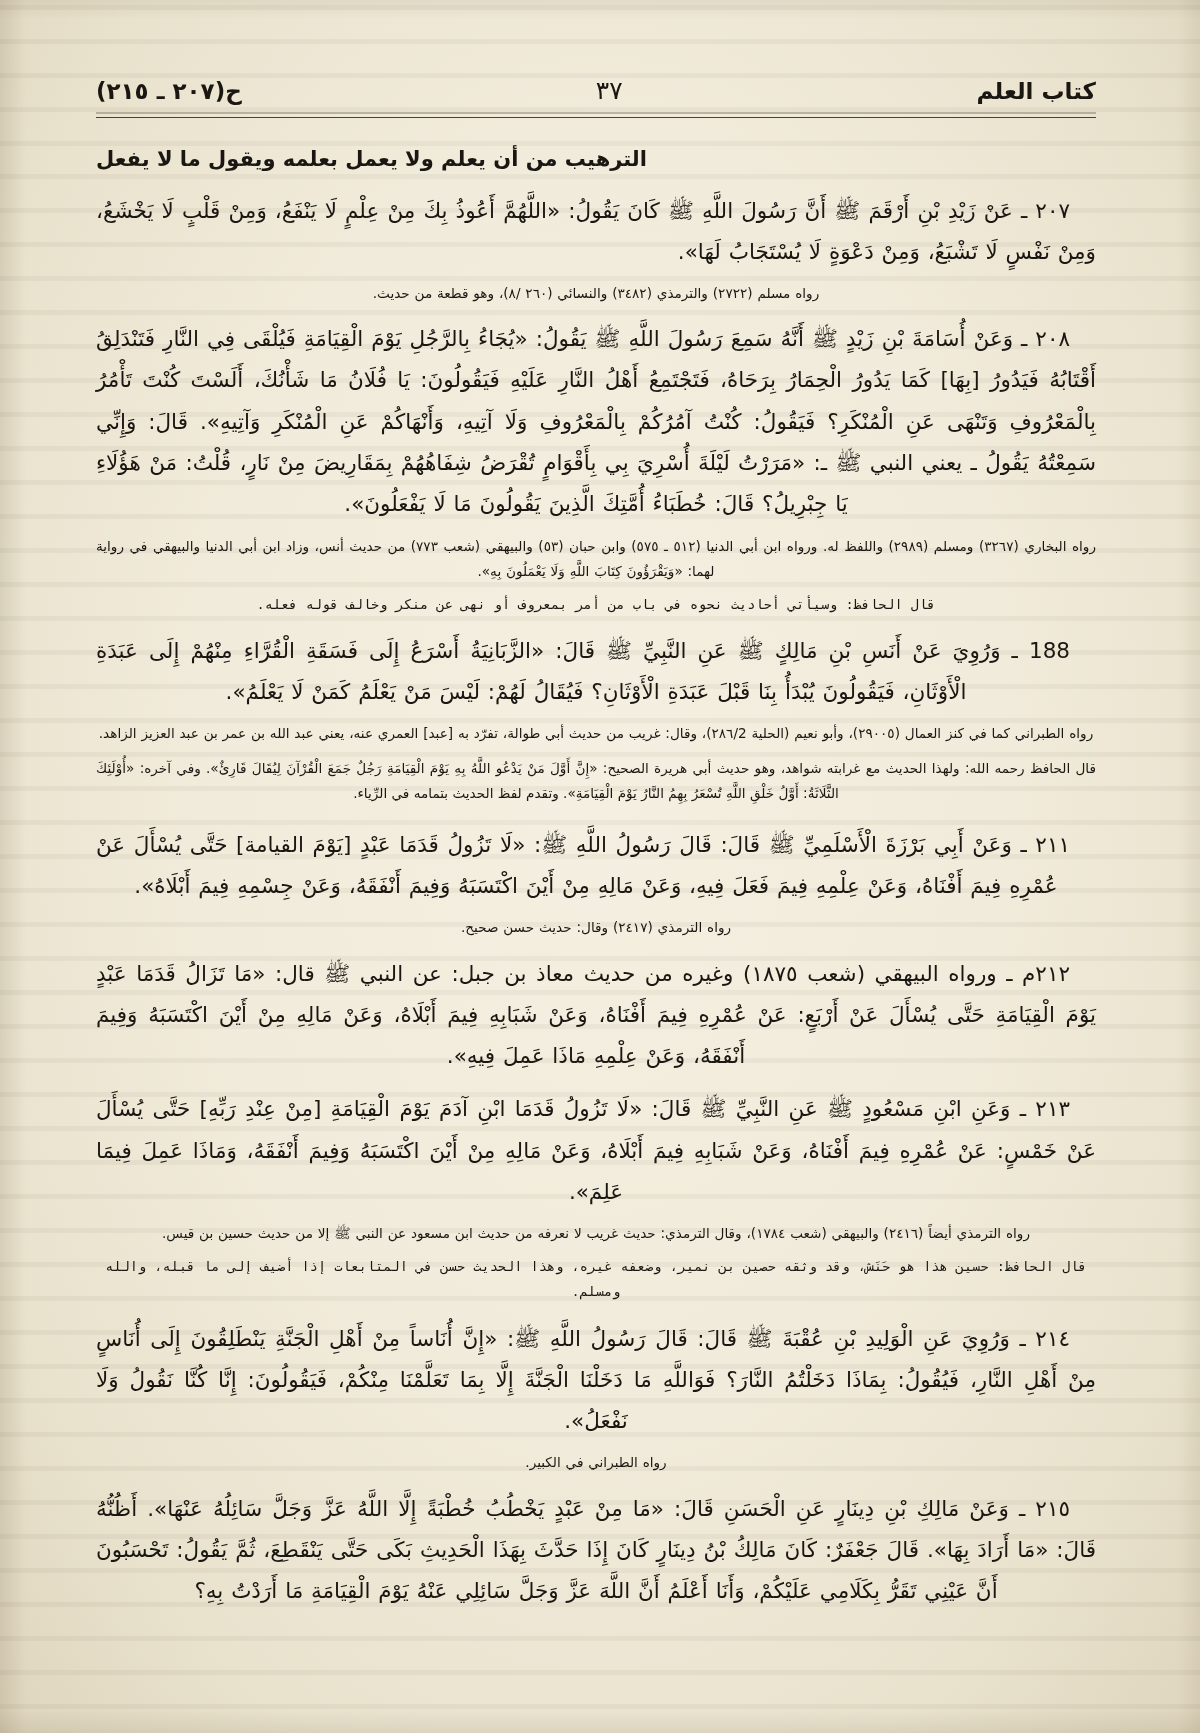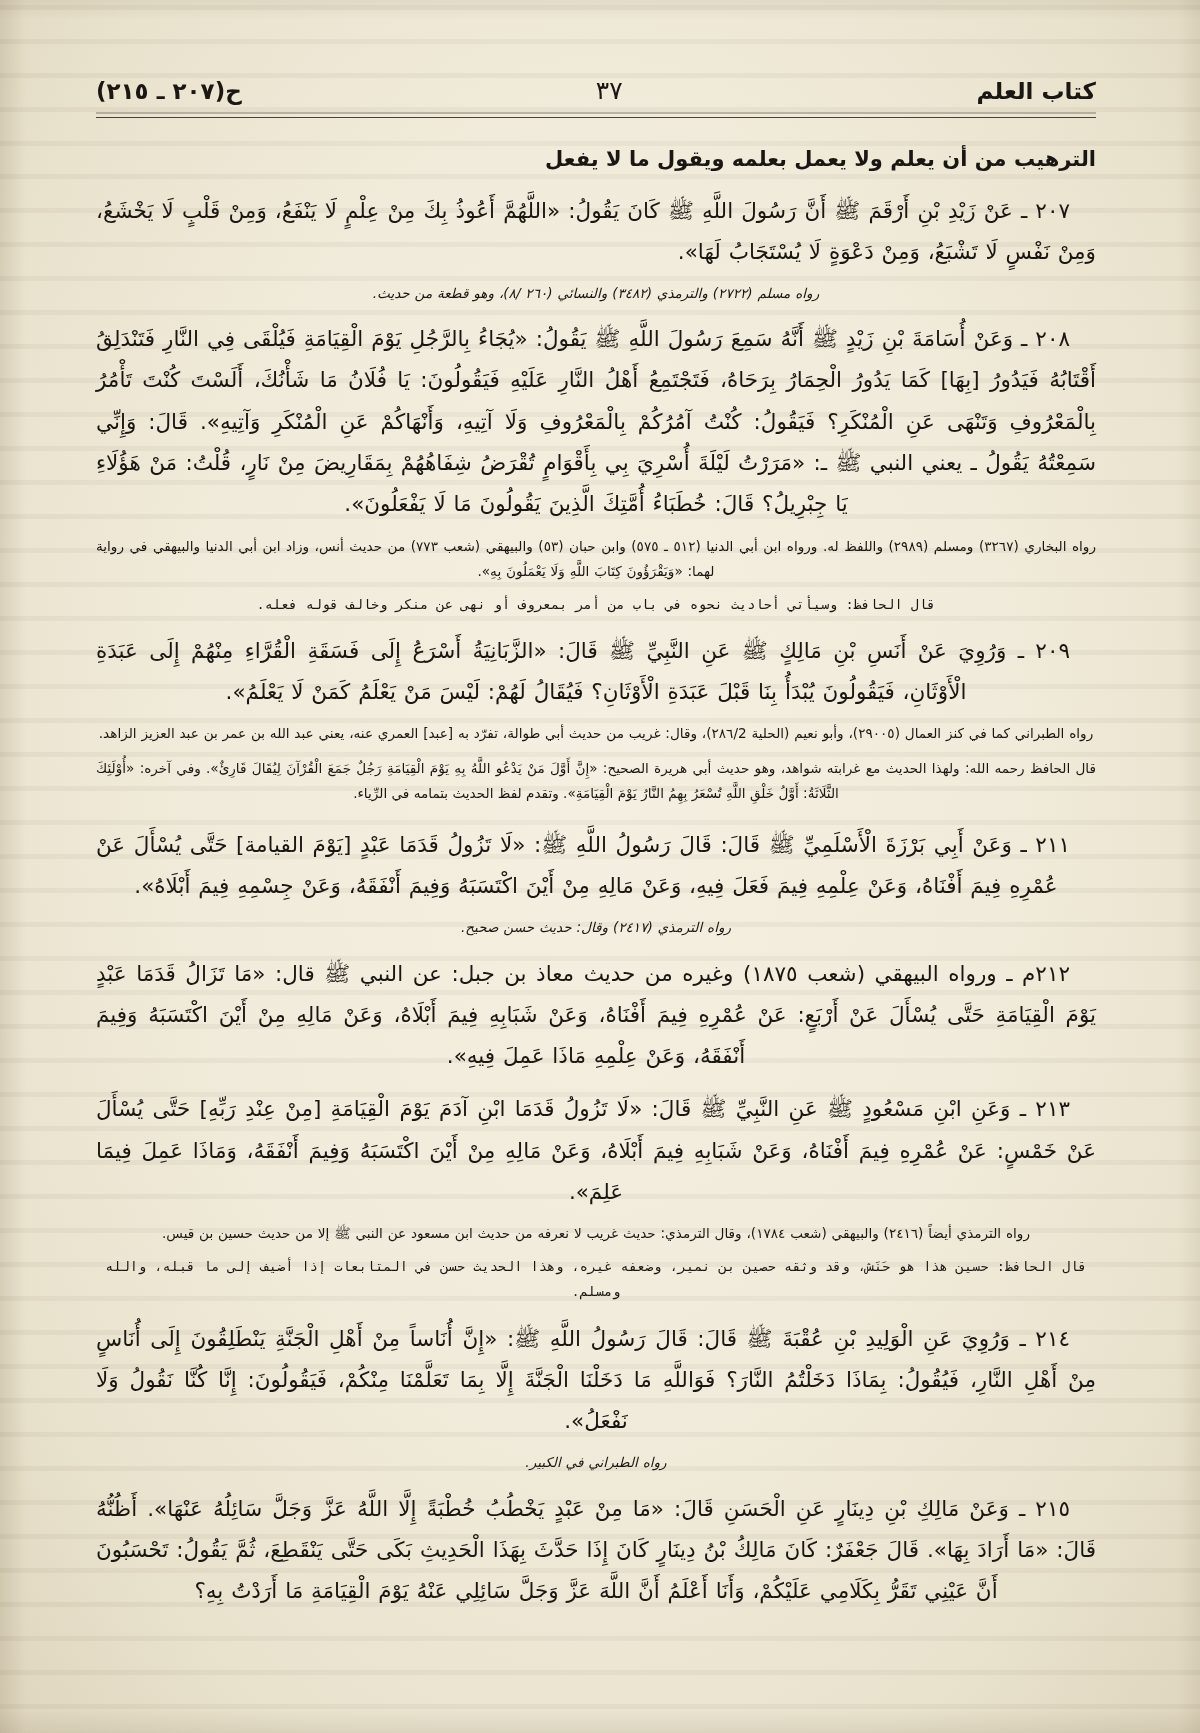--- a/index.html
+++ b/index.html
@@ -62,7 +62,7 @@
   .body{margin-top:26px;}
   h2.section-title{
     margin:0 0 14px 0;
-    text-align:right;
+    text-align:left;
     font-size:21px;
     font-weight:700;
     letter-spacing:0;

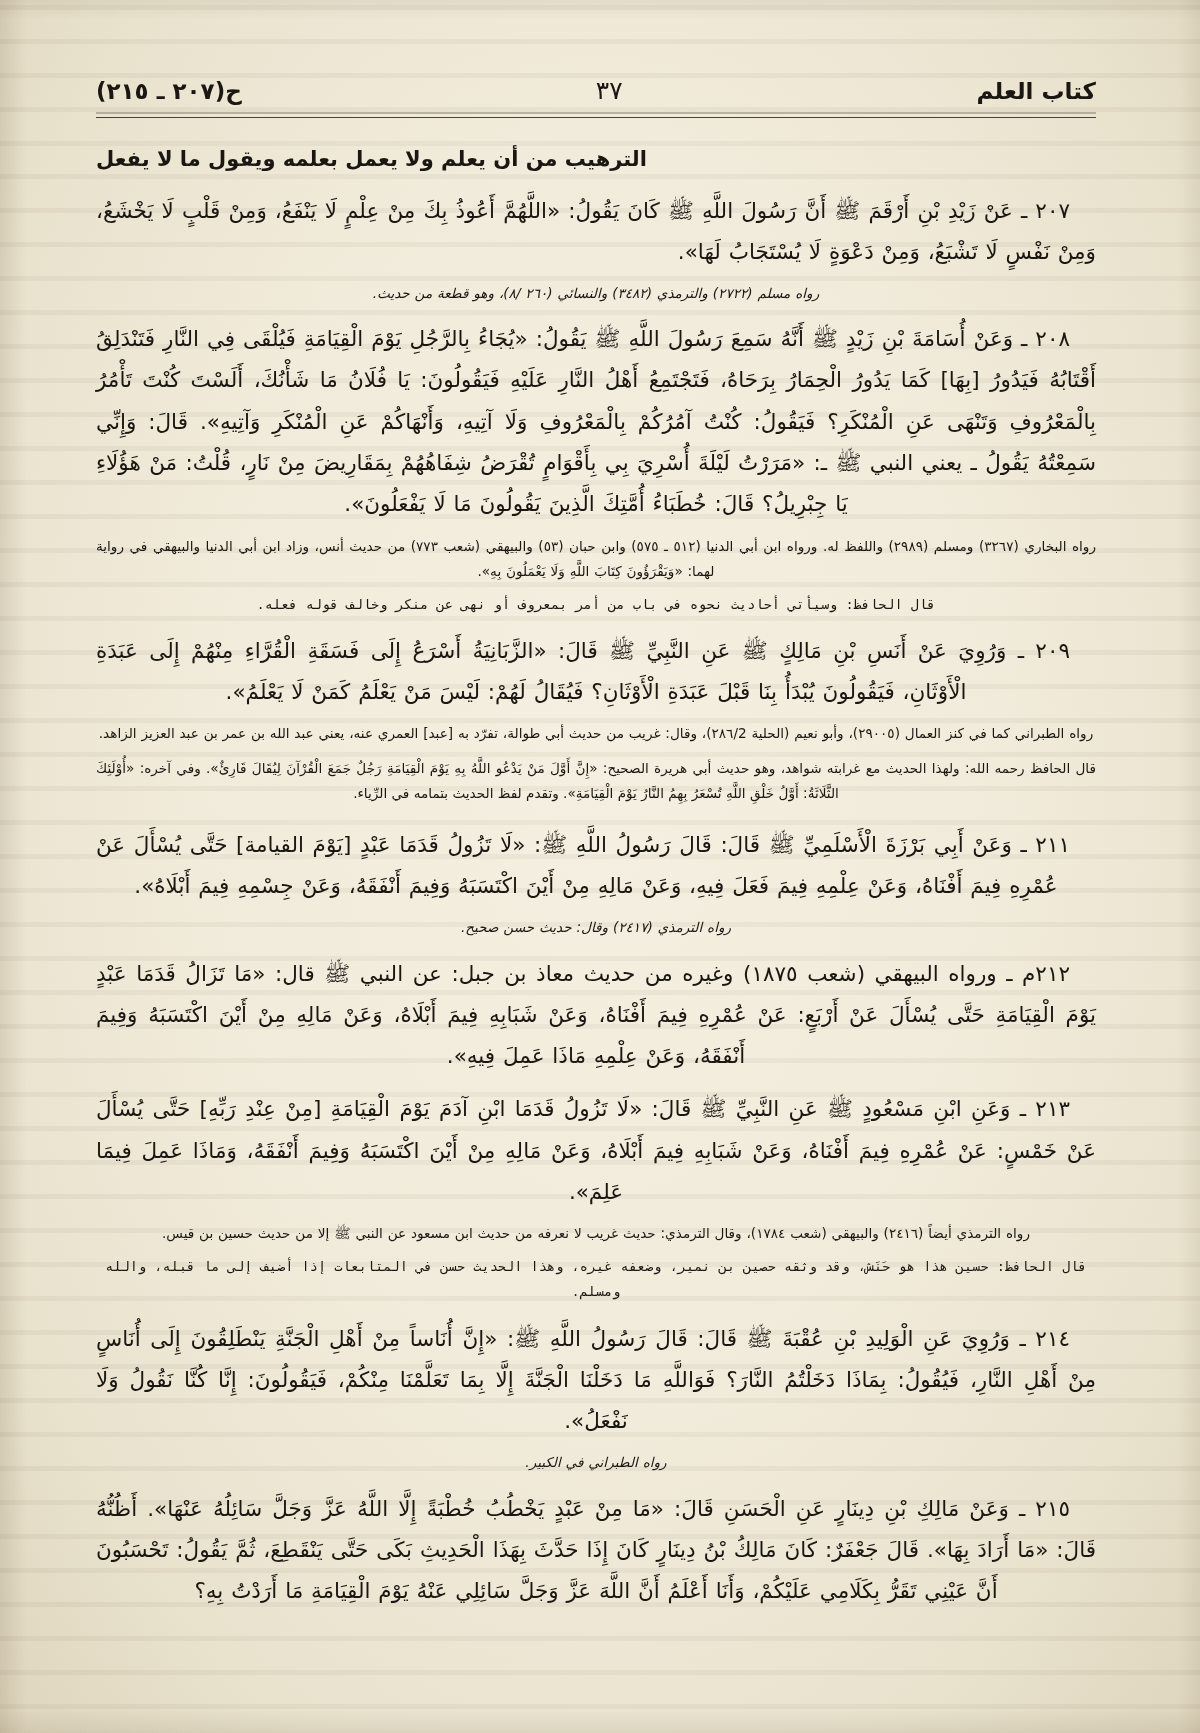--- a/index.html
+++ b/index.html
@@ -86,7 +86,7 @@
     text-align-last:center;
     word-spacing:.5px;
   }
-  p.citation.one-line{text-align:right;font-style:italic;}
+  p.citation.one-line{text-align:right;}
   p.note{
     margin:9px 0 6px 0;
     font-size:13.6px;

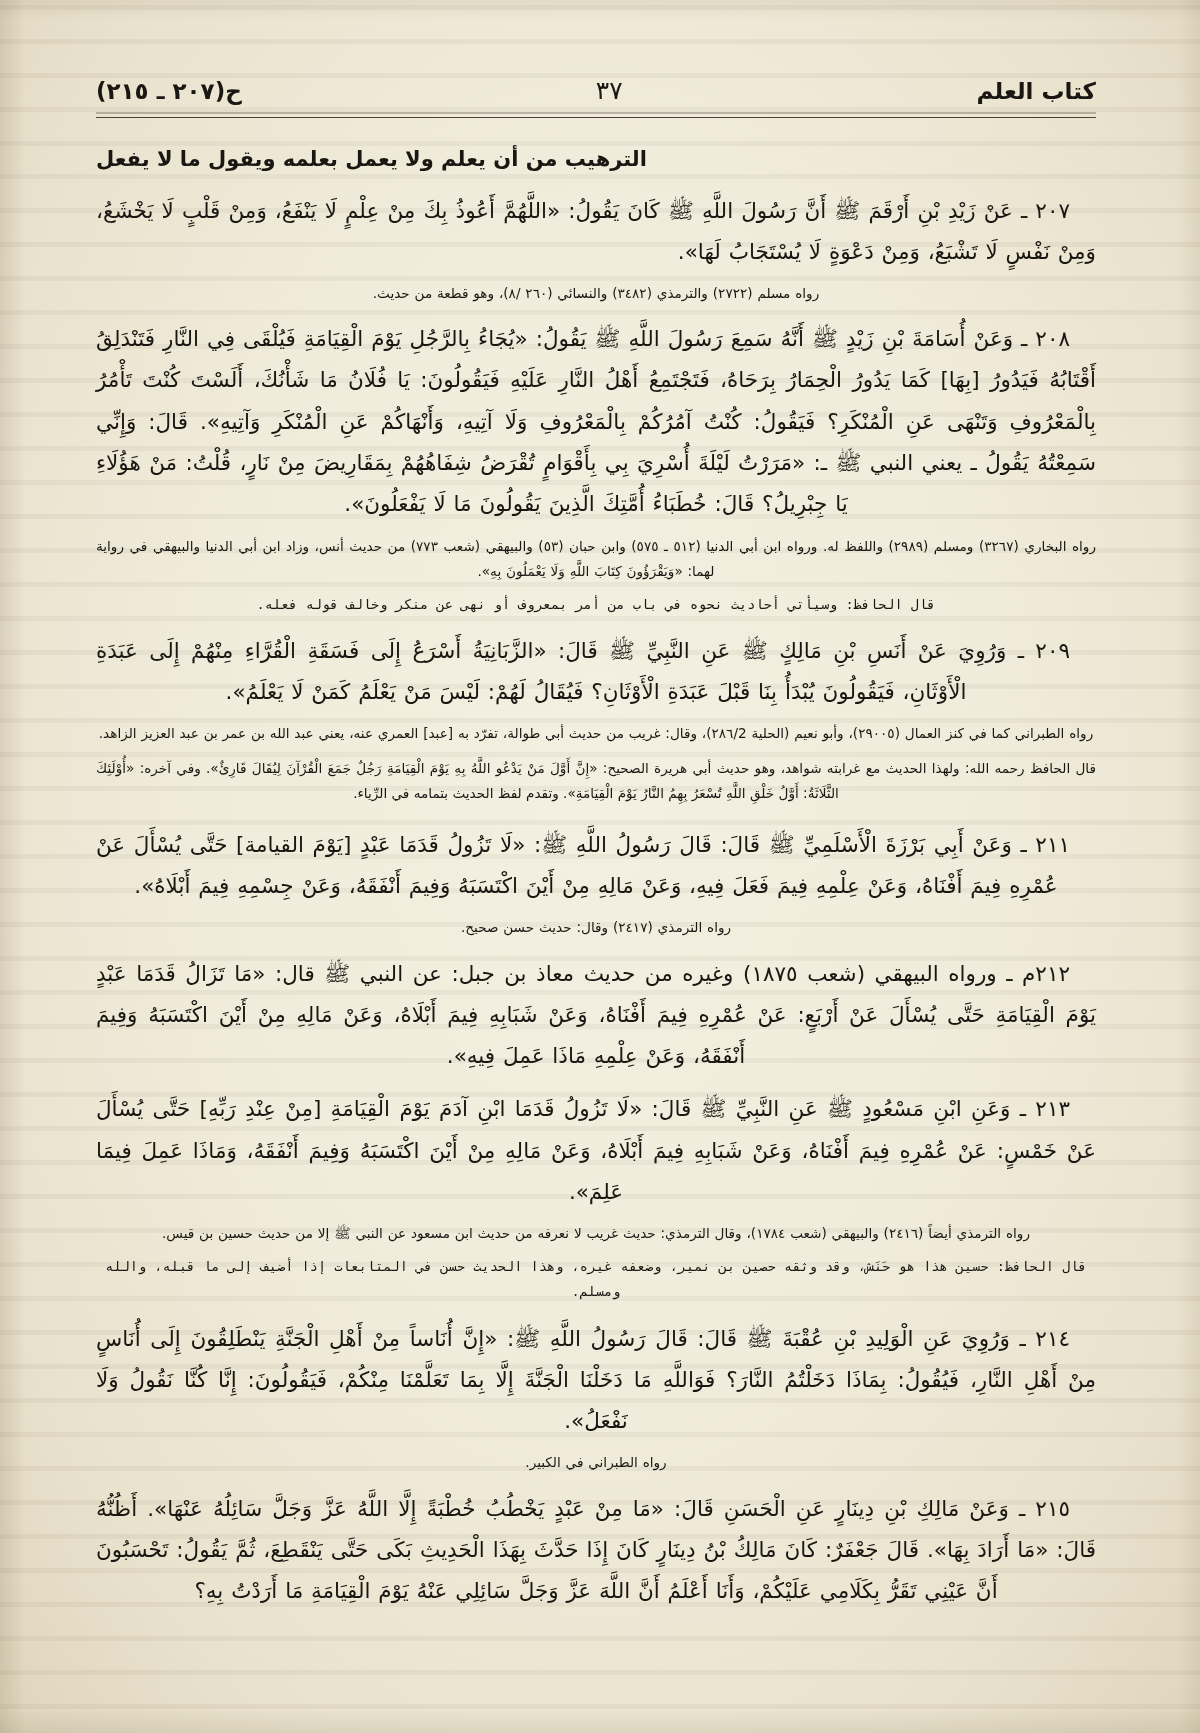--- a/index.html
+++ b/index.html
@@ -131,7 +131,7 @@
     <div class="spacer-s"></div>
 
     <div class="blk">
-      <p class="hadith">٢٠٩ ـ وَرُوِيَ عَنْ أَنَسِ بْنِ مَالِكٍ ﷺ عَنِ النَّبِيِّ ﷺ قَالَ: «الزَّبَانِيَةُ أَسْرَعُ إِلَى فَسَقَةِ الْقُرَّاءِ مِنْهُمْ إِلَى عَبَدَةِ الْأَوْثَانِ، فَيَقُولُونَ يُبْدَأُ بِنَا قَبْلَ عَبَدَةِ الْأَوْثَانِ؟ فَيُقَالُ لَهُمْ: لَيْسَ مَنْ يَعْلَمُ كَمَنْ لَا يَعْلَمُ».</p>
+      <p class="hadith">188 ـ وَرُوِيَ عَنْ أَنَسِ بْنِ مَالِكٍ ﷺ عَنِ النَّبِيِّ ﷺ قَالَ: «الزَّبَانِيَةُ أَسْرَعُ إِلَى فَسَقَةِ الْقُرَّاءِ مِنْهُمْ إِلَى عَبَدَةِ الْأَوْثَانِ، فَيَقُولُونَ يُبْدَأُ بِنَا قَبْلَ عَبَدَةِ الْأَوْثَانِ؟ فَيُقَالُ لَهُمْ: لَيْسَ مَنْ يَعْلَمُ كَمَنْ لَا يَعْلَمُ».</p>
       <p class="citation">رواه الطبراني كما في كنز العمال (٢٩٠٠٥)، وأبو نعيم (الحلية ٢٨٦/2)، وقال: غريب من حديث أبي طوالة، تفرّد به [عبد] العمري عنه، يعني عبد الله بن عمر بن عبد العزيز الزاهد.</p>
       <p class="note">قال الحافظ رحمه الله: ولهذا الحديث مع غرابته شواهد، وهو حديث أبي هريرة الصحيح: «إِنَّ أَوَّلَ مَنْ يَدْعُو اللَّهُ بِهِ يَوْمَ الْقِيَامَةِ رَجُلٌ جَمَعَ الْقُرْآنَ لِيُقَالَ قَارِئٌ». وفي آخره: «أُوْلَئِكَ الثَّلَاثَةُ: أَوَّلُ خَلْقِ اللَّهِ تُسْعَرُ بِهِمُ النَّارُ يَوْمَ الْقِيَامَةِ». وتقدم لفظ الحديث بتمامه في الرِّياء.</p>
     </div>

